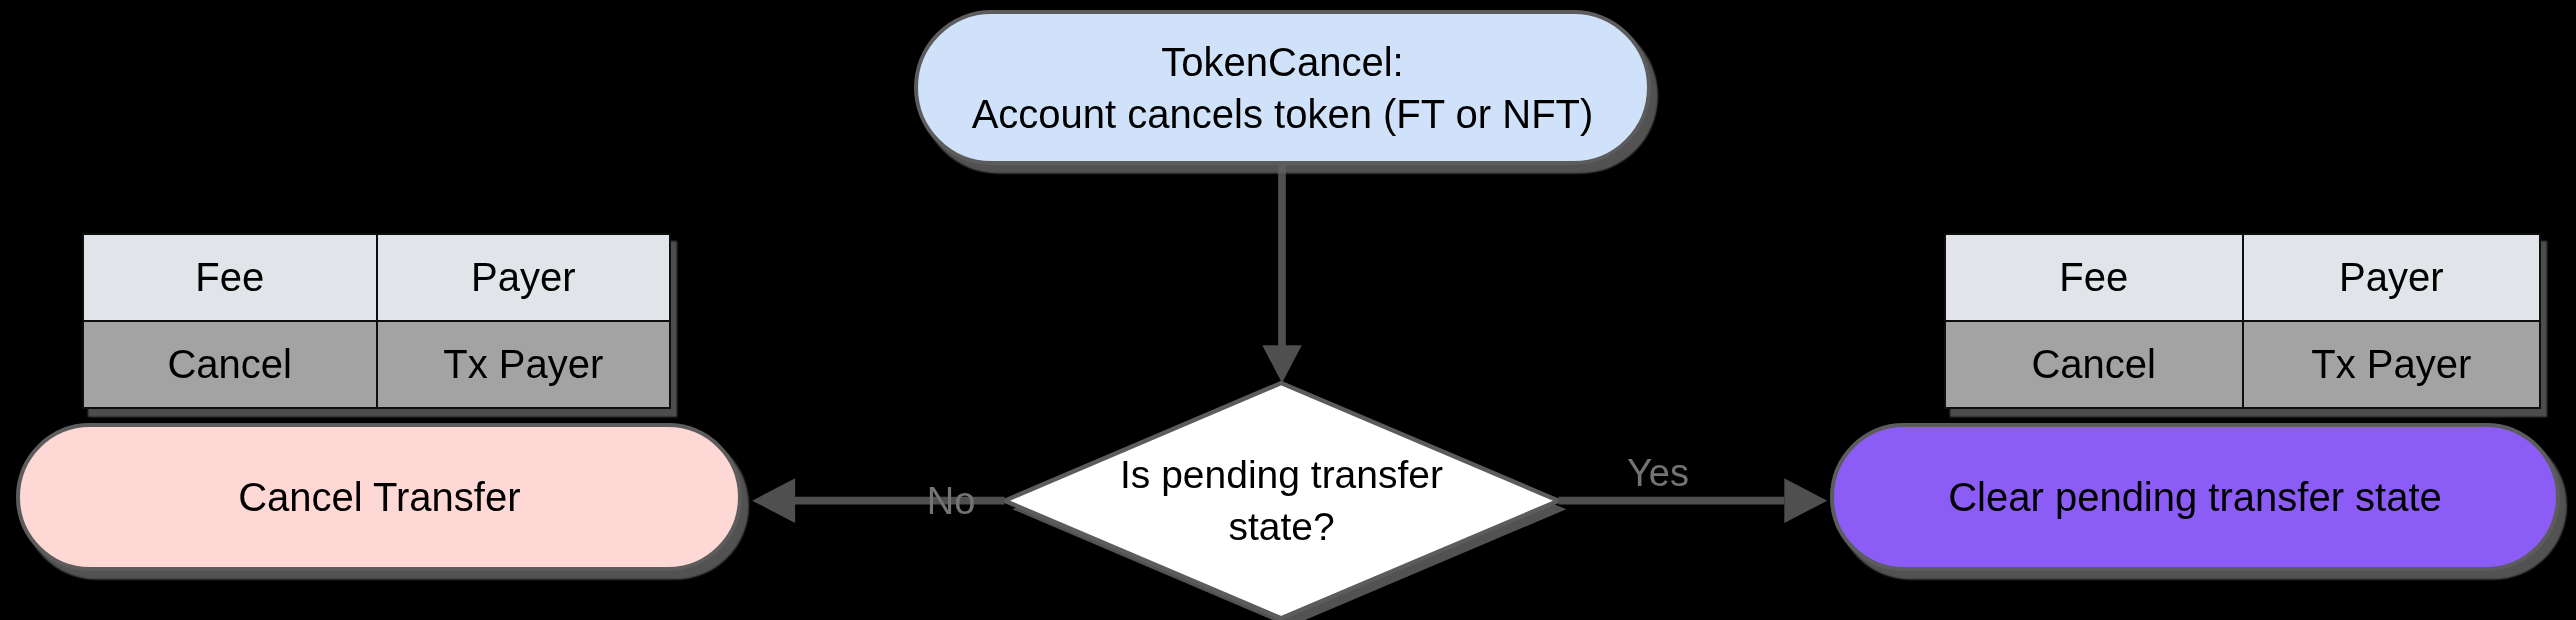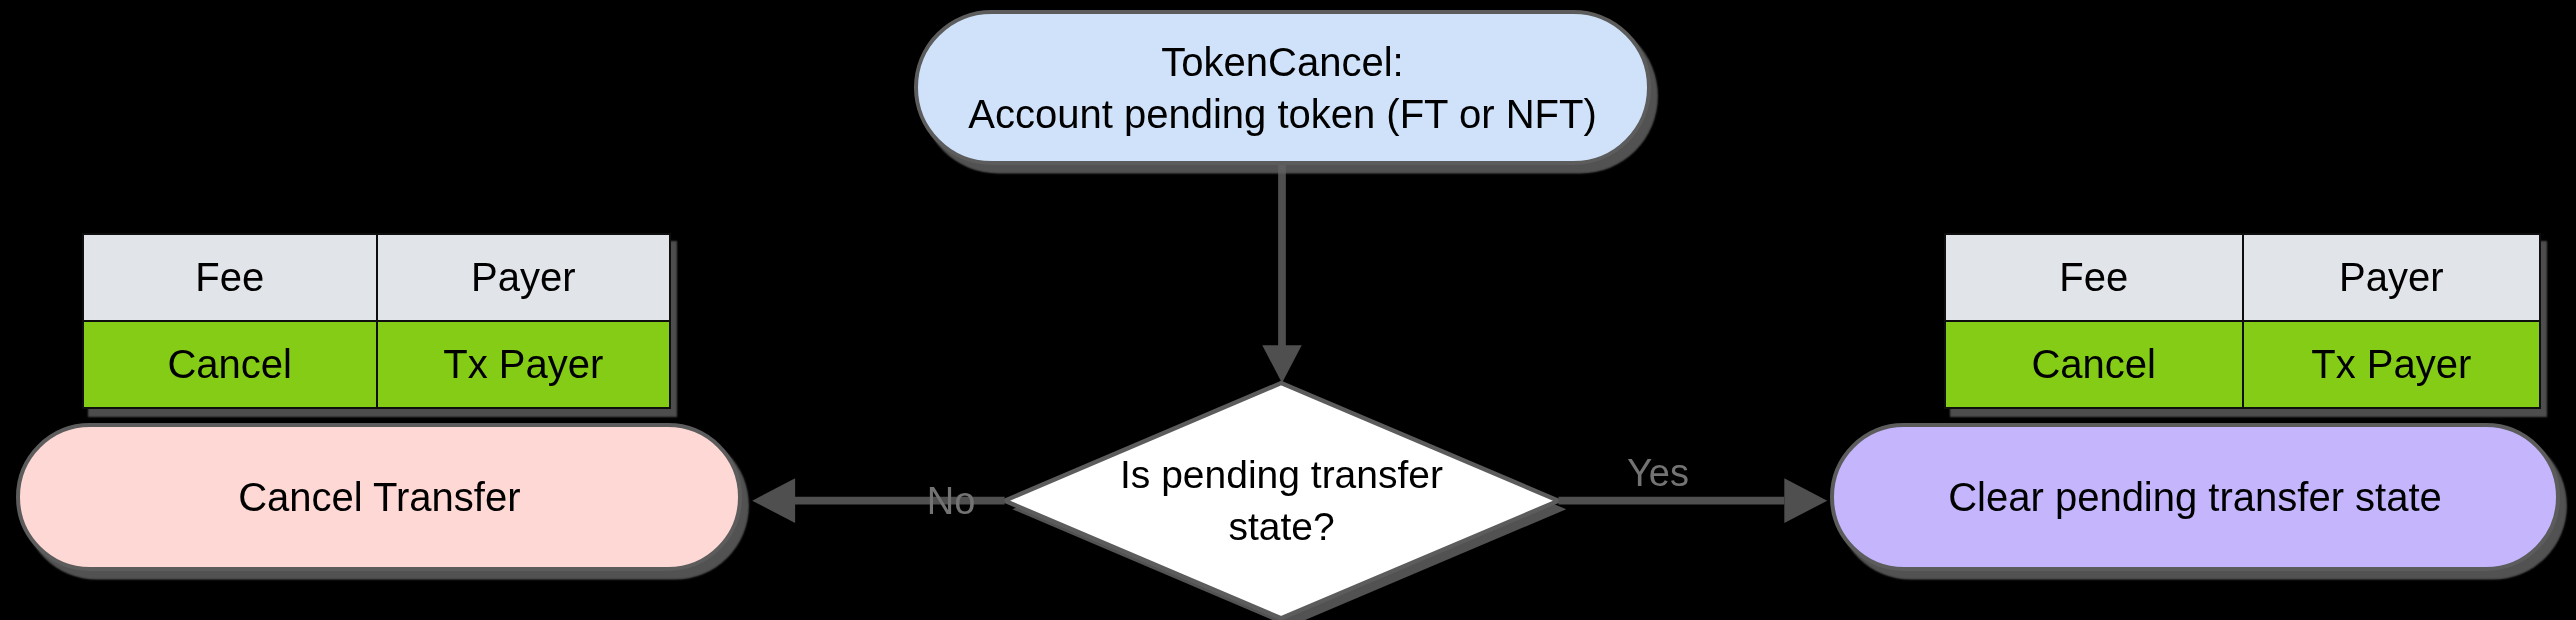--- a/index.html
+++ b/index.html
@@ -101,7 +101,7 @@
 
   <div class="node stadium" id="node-start" style="background-color: rgb(207, 226, 249);">
     <div>TokenCancel:</div>
-    <div>Account pending token (FT or NFT)</div>
+    <div>Account cancels token (FT or NFT)</div>
   </div>
 
   <div class="decision-label">

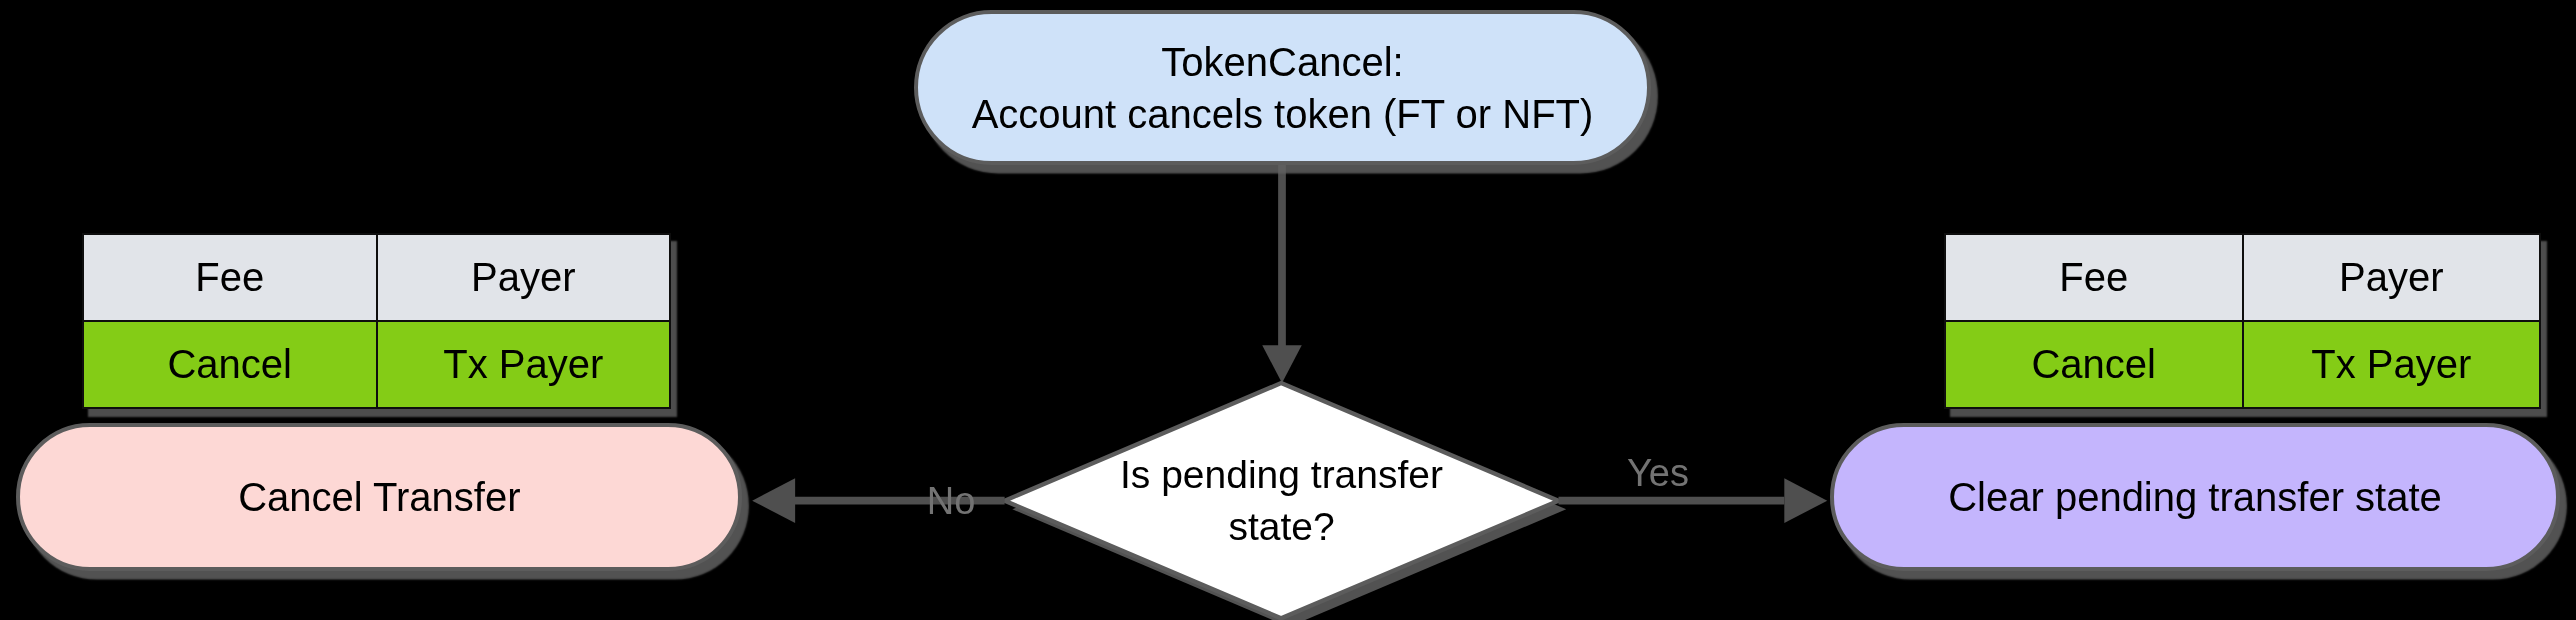--- a/index.html
+++ b/index.html
@@ -76,7 +76,7 @@
     padding: 8px;
   }
   .fee-table tr.header-row td { background: #e1e4e9; }
-  .fee-table tr.value-row  td { background: #84cc16; }
+  .fee-table tr.value-row  td { background: #a3a3a3; }
 </style>
 </head>
 <body>

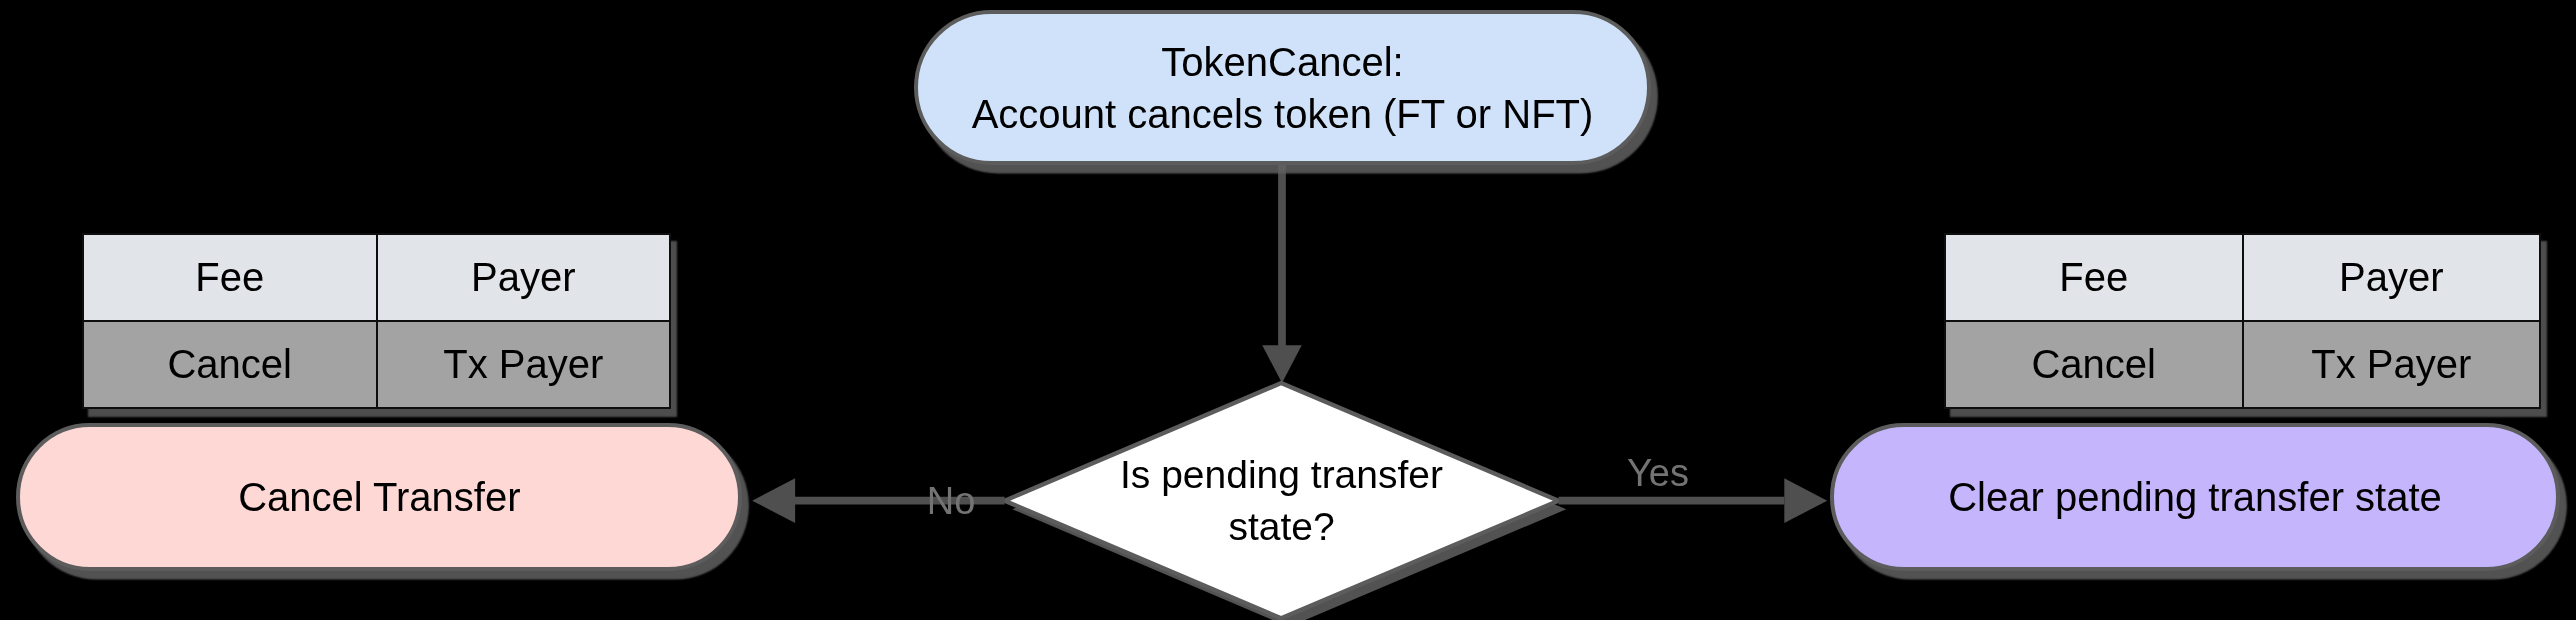--- a/index.html
+++ b/index.html
@@ -116,7 +116,7 @@
     <div>Cancel Transfer</div>
   </div>
 
-  <div class="node stadium" id="node-clear" style="background-color: #c4b5fd;">
+  <div class="node stadium" id="node-clear" style="background-color: #8b5cf6;">
     <div>Clear pending transfer state</div>
   </div>
 

